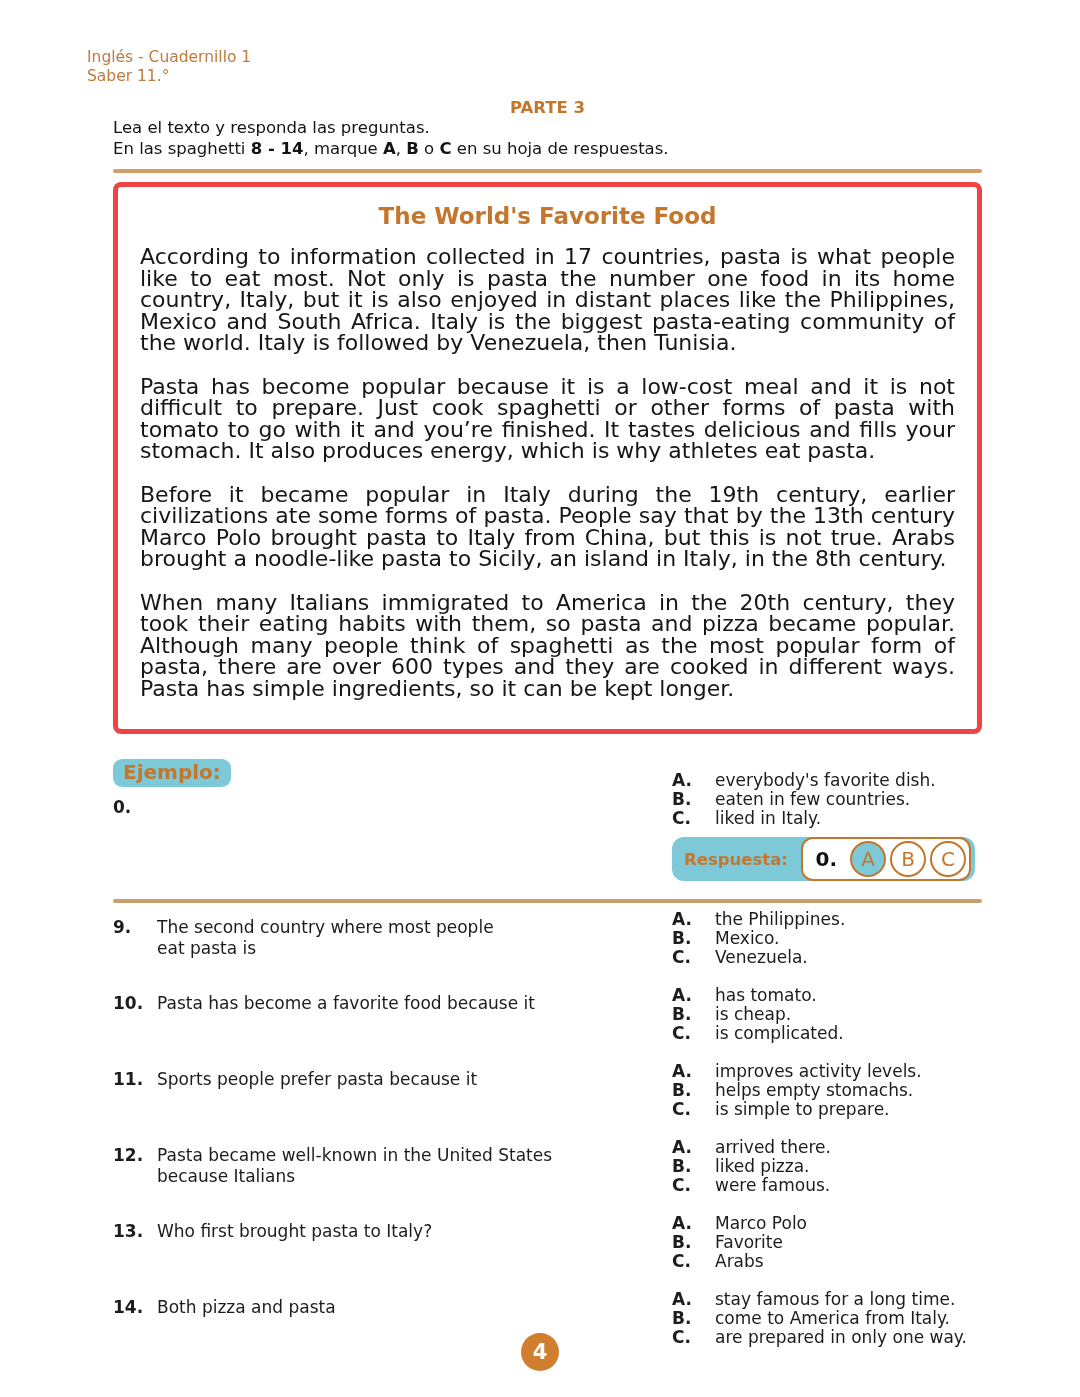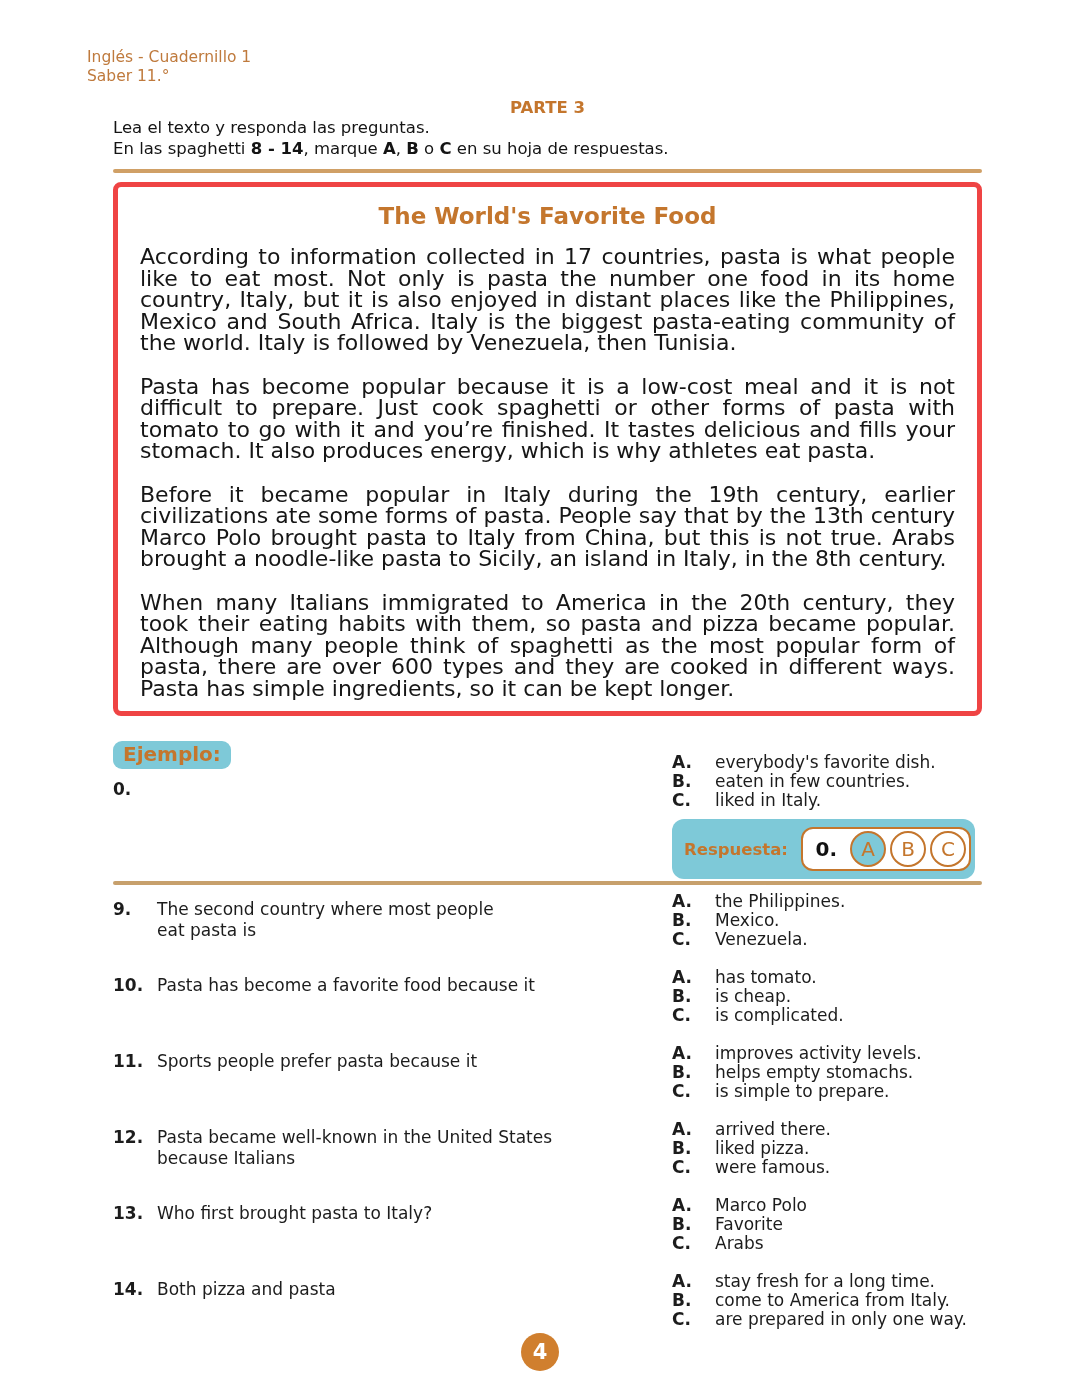--- a/index.html
+++ b/index.html
@@ -35,7 +35,7 @@
   .passage-card p {
     font-size:22px; line-height:21.5px; text-align:justify; color:#161616; margin-bottom:22px;
   }
-  .passage-card p:last-child { margin-bottom:10px; }
+  .passage-card p:last-child { margin-bottom:28px; }
 
   .example { position:relative; height:132px; margin-top:25px; }
   .example-badge {

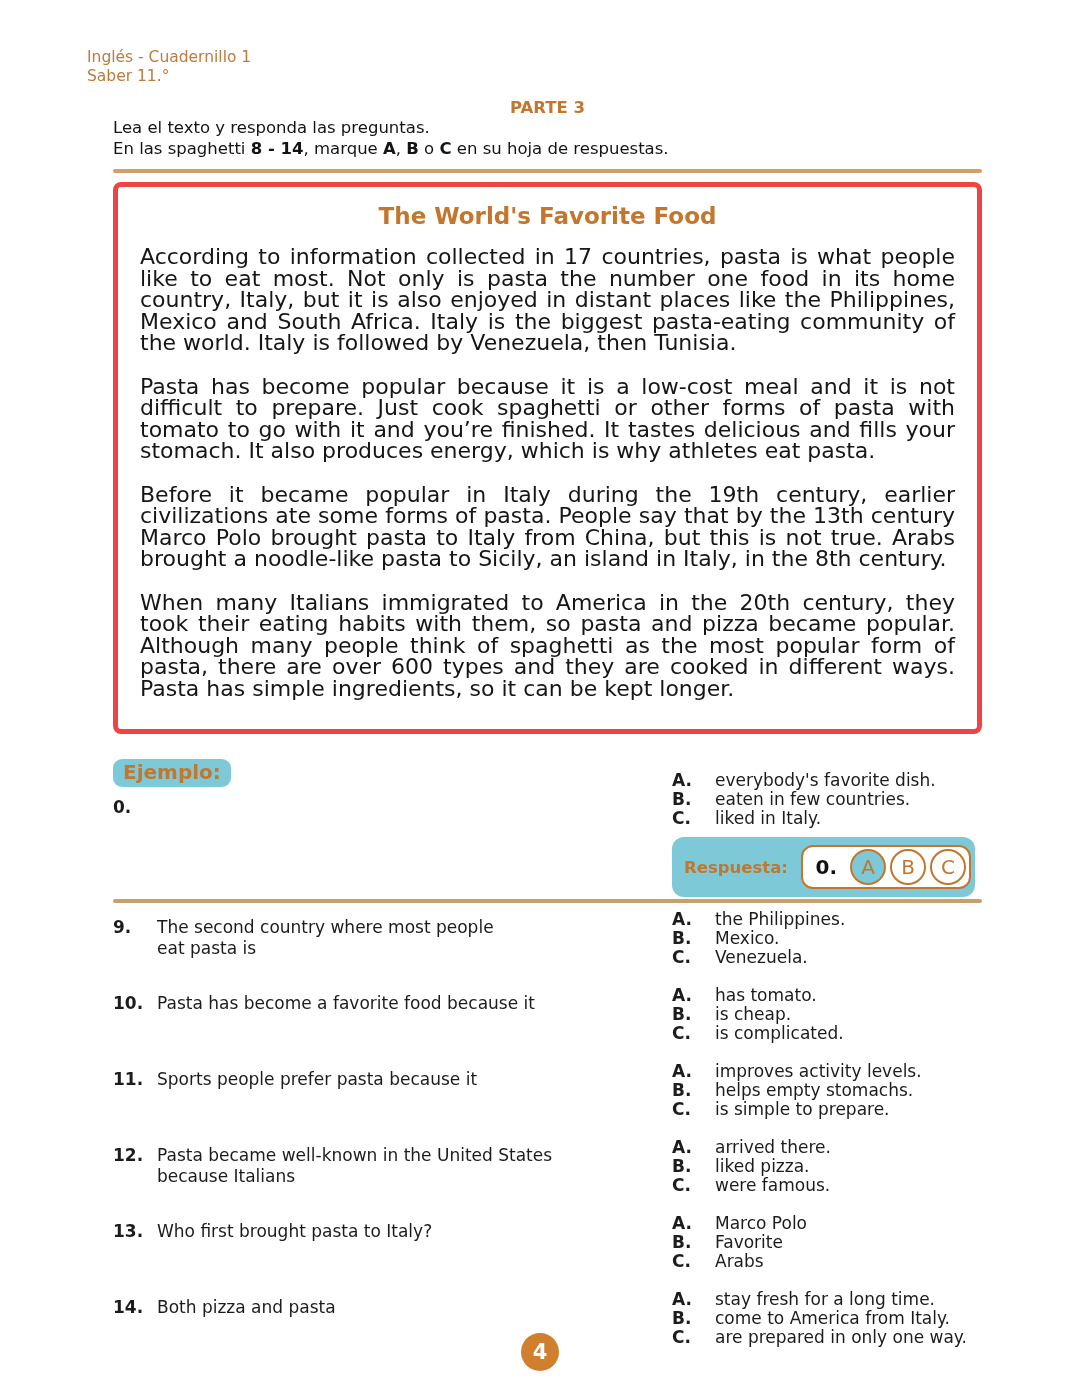--- a/index.html
+++ b/index.html
@@ -50,7 +50,7 @@
   .opt-letter { width:43px; flex:0 0 43px; font-weight:bold; }
 
   .answer-box {
-    position:absolute; left:559px; top:78px; width:303px; height:60px;
+    position:absolute; left:559px; top:78px; width:303px; height:44px;
     background:#7ec9d8; border-radius:12px;
     display:flex; align-items:center; padding:0 4px 0 12px;
   }

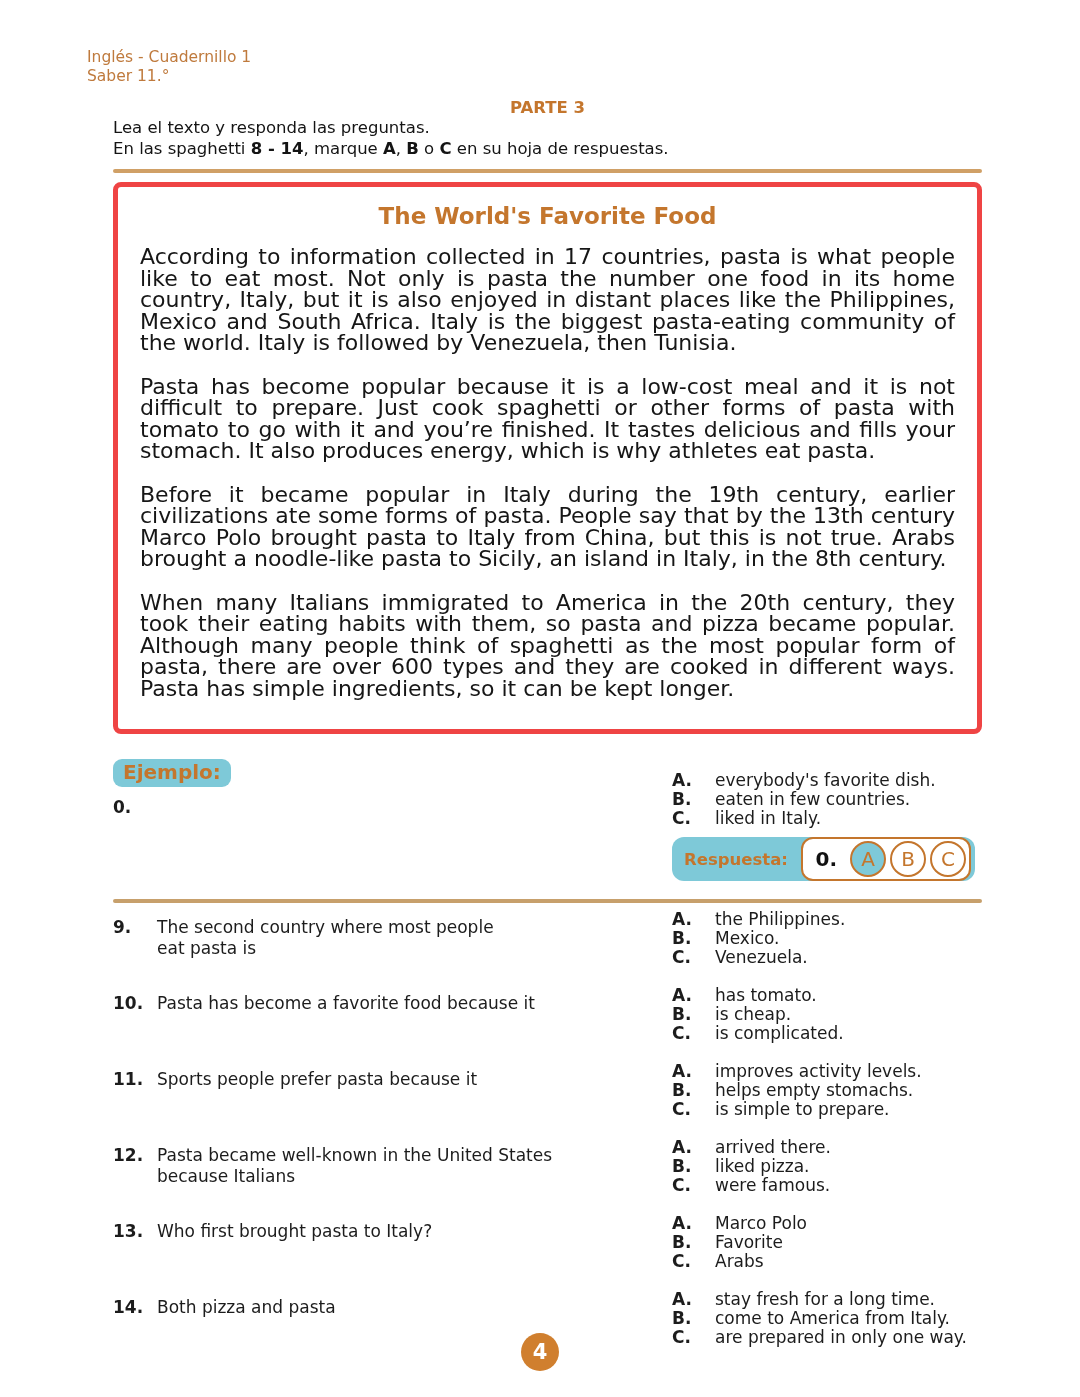--- a/index.html
+++ b/index.html
@@ -263,7 +263,7 @@
         <div class="q-options">
           <div class="opt-row">
               <span class="opt-letter">A.</span>
-              <span>stay fresh for a long time.</span>
+              <span>stay famous for a long time.</span>
             </div>
           <div class="opt-row">
               <span class="opt-letter">B.</span>

